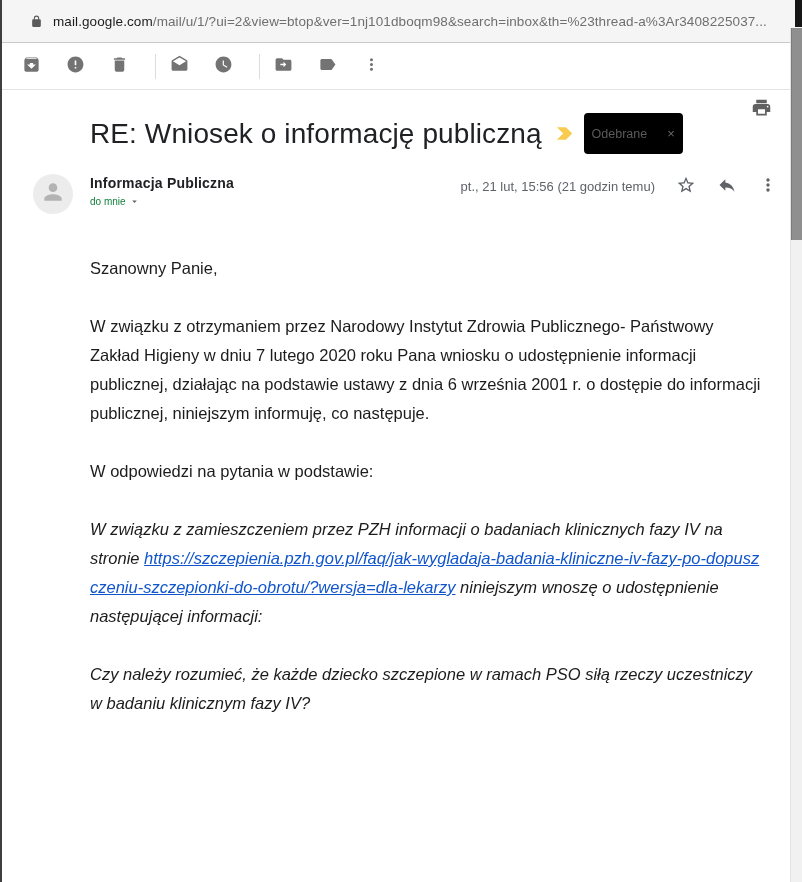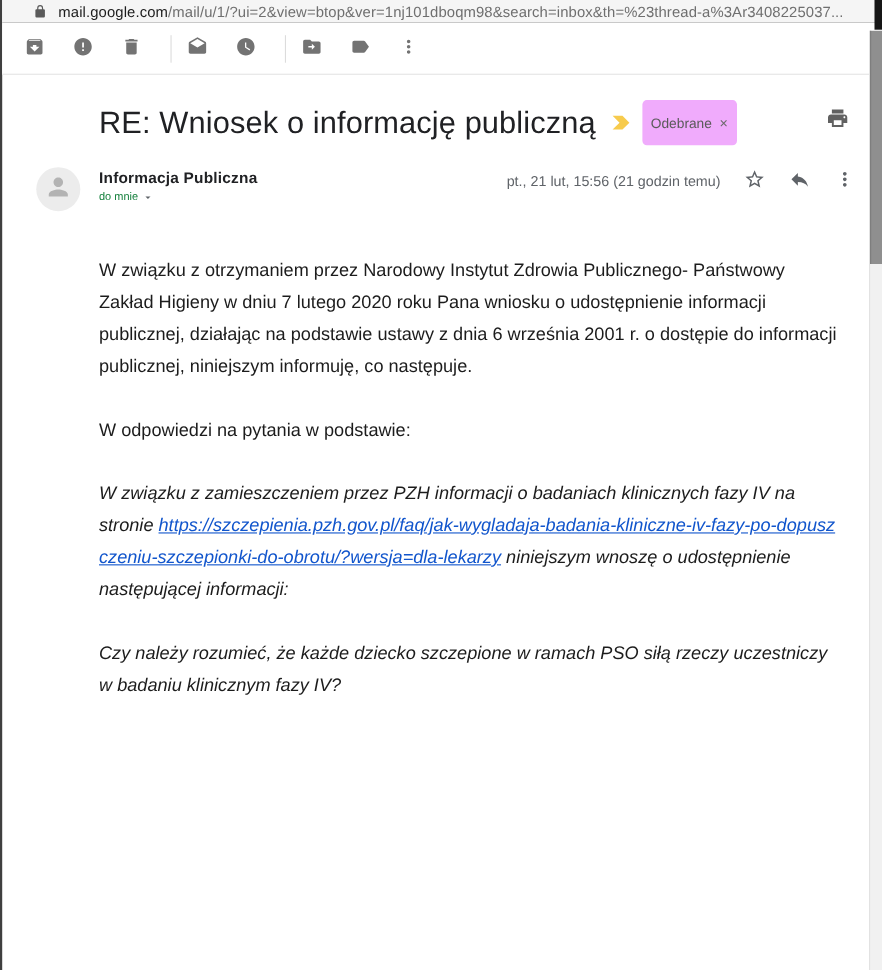--- a/index.html
+++ b/index.html
@@ -17,7 +17,7 @@
 
   
   .addressbar {
-    height: 21px;
+    height: 43px;
     background: #f5f5f5;
     border-bottom: 1px solid #c9c9c9;
     display: flex; align-items: center;

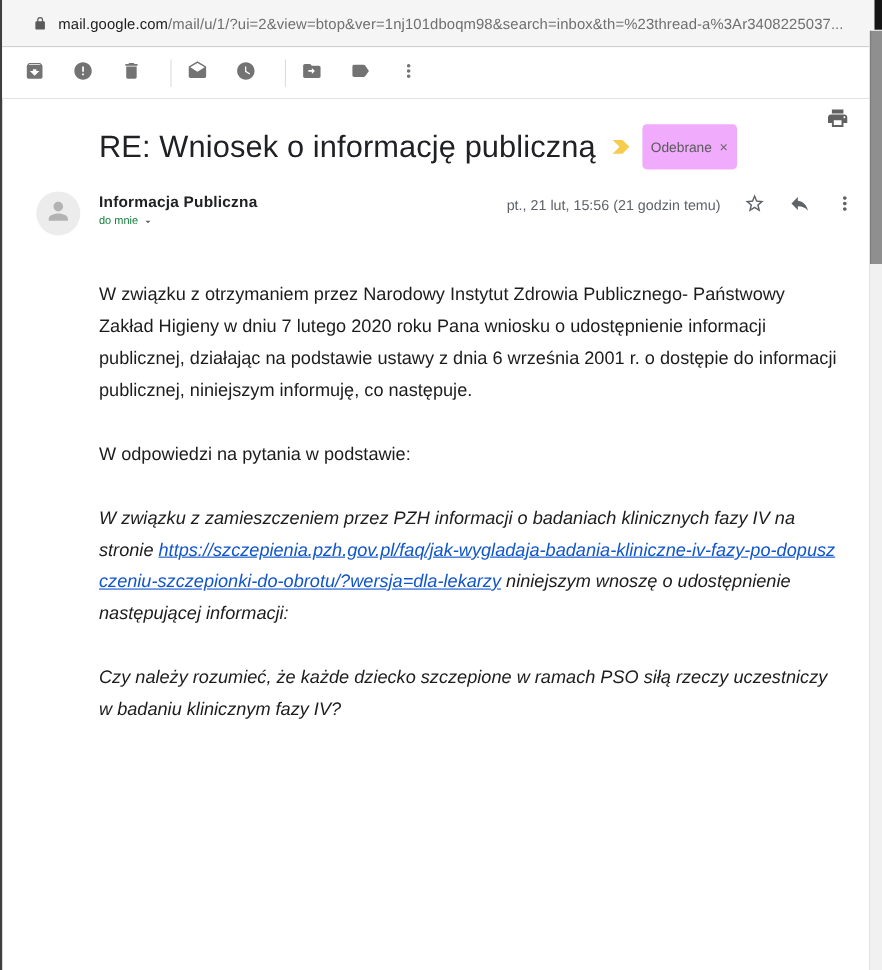--- a/index.html
+++ b/index.html
@@ -77,9 +77,9 @@
   }
   .imp-marker { display: inline-flex; margin-left: 4px; cursor: pointer; }
   .chip {
-    background: #f0abfc; border-radius: 4px;
+    background: #000000; border-radius: 4px;
     padding: 13px 8px; font-size: 12.5px; color: #5a5a5a;
-    display: inline-flex; align-items: center; gap: 7px;
+    display: inline-flex; align-items: center; gap: 20px;
     white-space: nowrap;
   }
   .chip .x { cursor: pointer; font-size: 13px; color: #6a6a6a; }

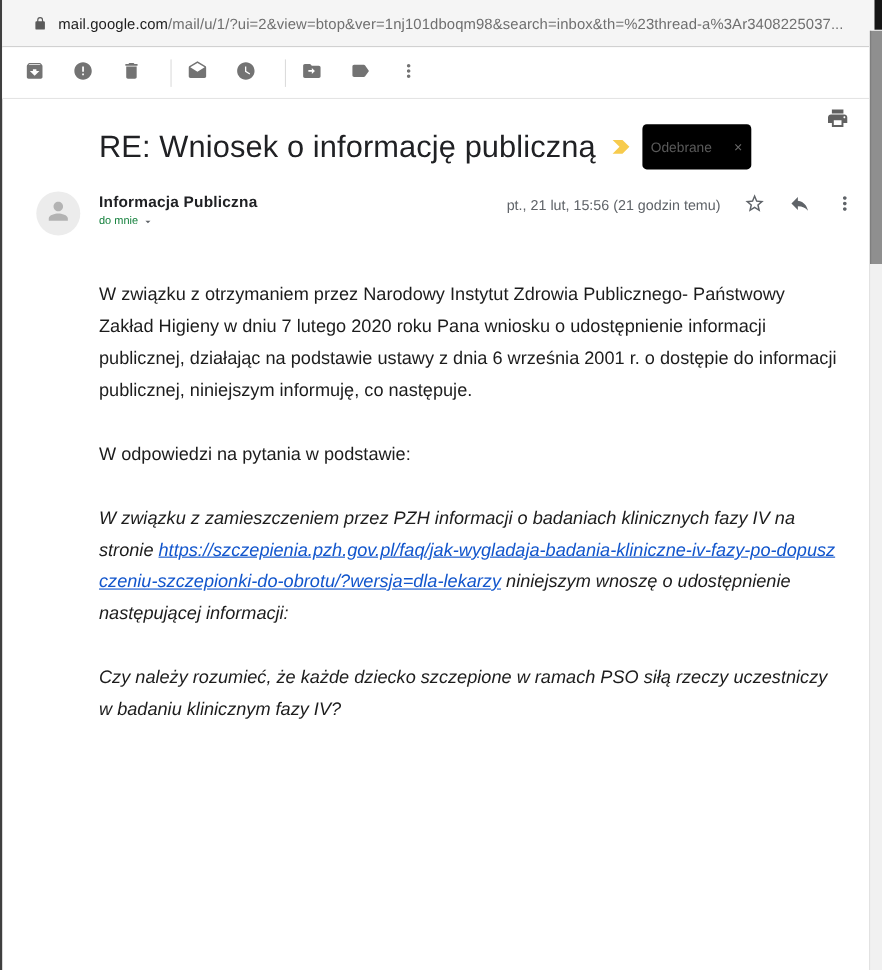--- a/index.html
+++ b/index.html
@@ -247,6 +247,7 @@
   </div>
 
   <div class="email-body">
+    <p>Szanowny Panie,</p>
     <p>W związku z otrzymaniem przez Narodowy Instytut Zdrowia Publicznego- Państwowy Zakład Higieny w dniu 7 lutego 2020 roku Pana wniosku o udostępnienie informacji publicznej, działając na podstawie ustawy z dnia 6 września 2001 r. o dostępie do informacji publicznej, niniejszym informuję, co następuje.</p>
     <p>W odpowiedzi na pytania w podstawie:</p>
     <p class="quoted"><span>W związku z zamieszczeniem przez PZH informacji o badaniach klinicznych fazy IV na stronie </span><a class="body-link">https://szczepienia.pzh.gov.pl/faq/jak-wygladaja-badania-kliniczne-iv-fazy-po-dopuszczeniu-szczepionki-do-obrotu/?wersja=dla-lekarzy</a><span> niniejszym wnoszę o udostępnienie następującej informacji:</span></p>

